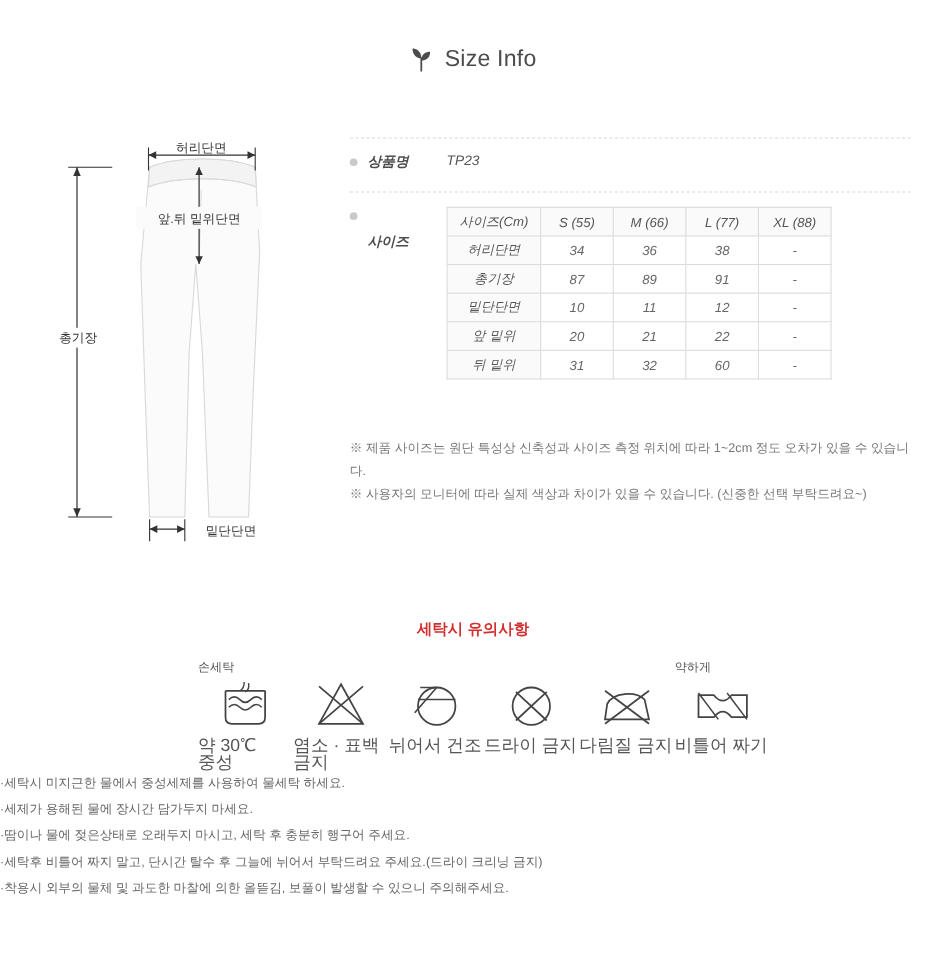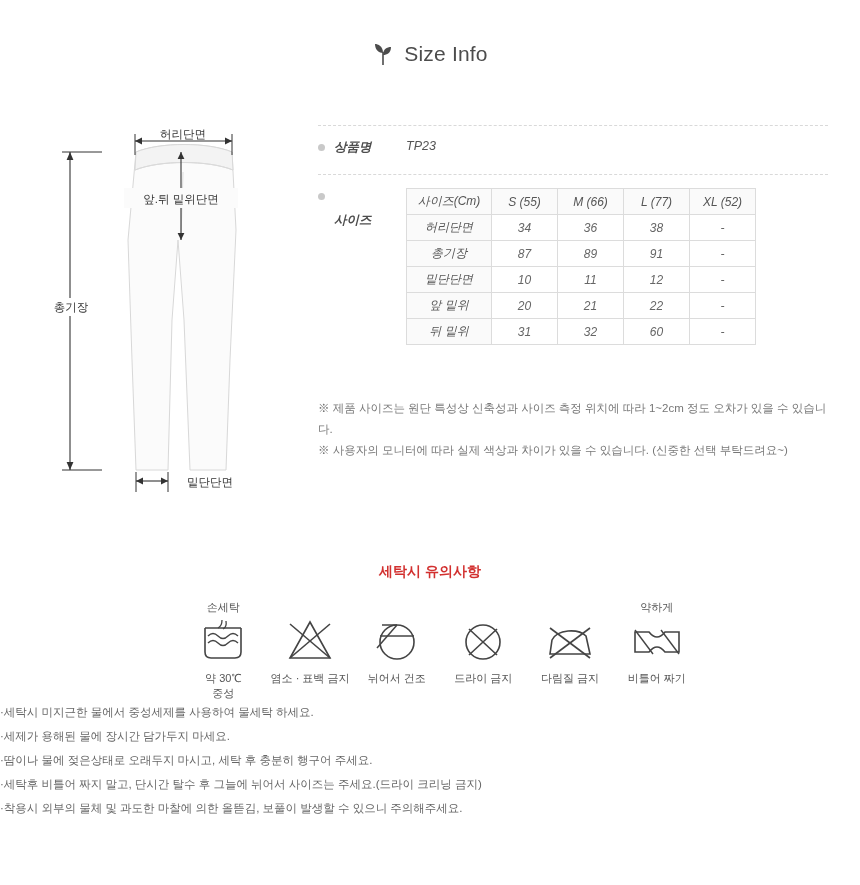--- a/index.html
+++ b/index.html
@@ -262,7 +262,7 @@
             <th>S (55)</th>
             <th>M (66)</th>
             <th>L (77)</th>
-            <th>XL (52)</th>
+            <th>XL (88)</th>
           </tr>
         </thead>
         <tbody>

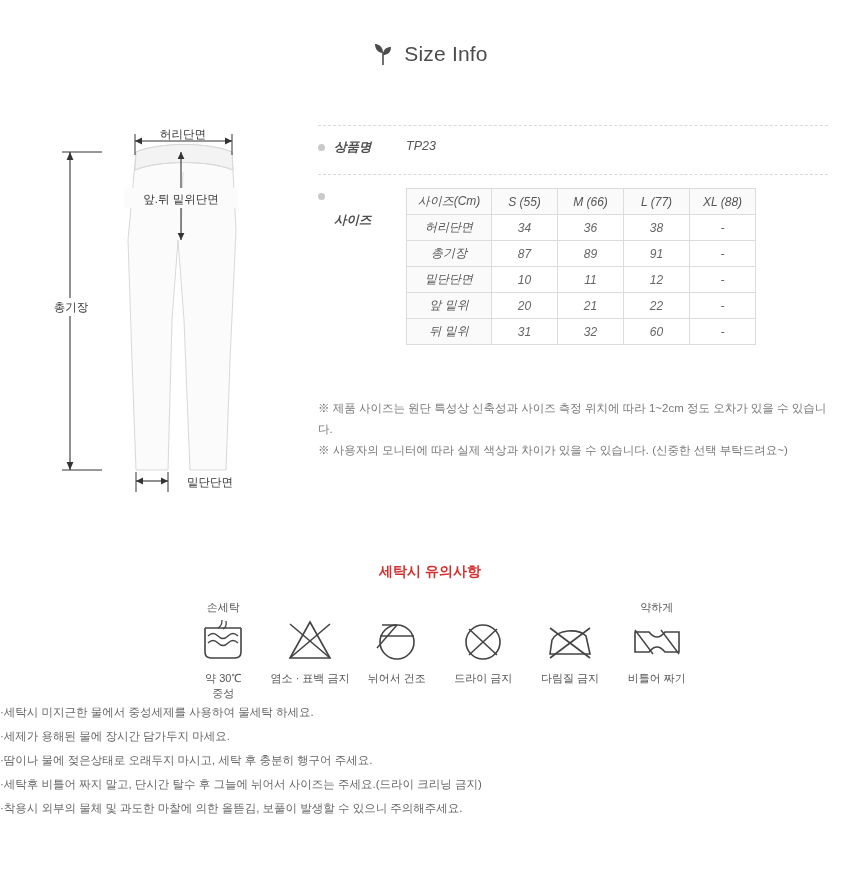--- a/index.html
+++ b/index.html
@@ -145,7 +145,7 @@
   }
   .wash-item {
     width: 88px;
-    text-align: center;
+    text-align: left;
     position: relative;
   }
   .wash-sym {

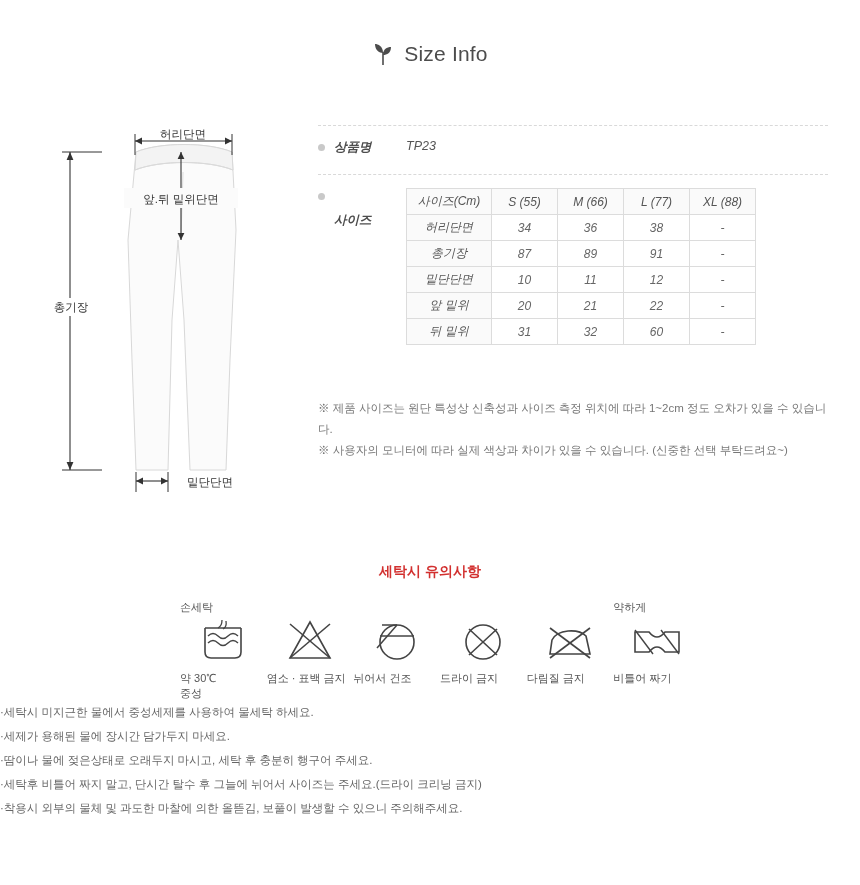--- a/index.html
+++ b/index.html
@@ -155,7 +155,7 @@
     justify-content: center;
   }
   .wash-label {
-    font-size: 11px;
+    font-size: 16px;
     color: #555;
     line-height: 15px;
     margin-top: 3px;

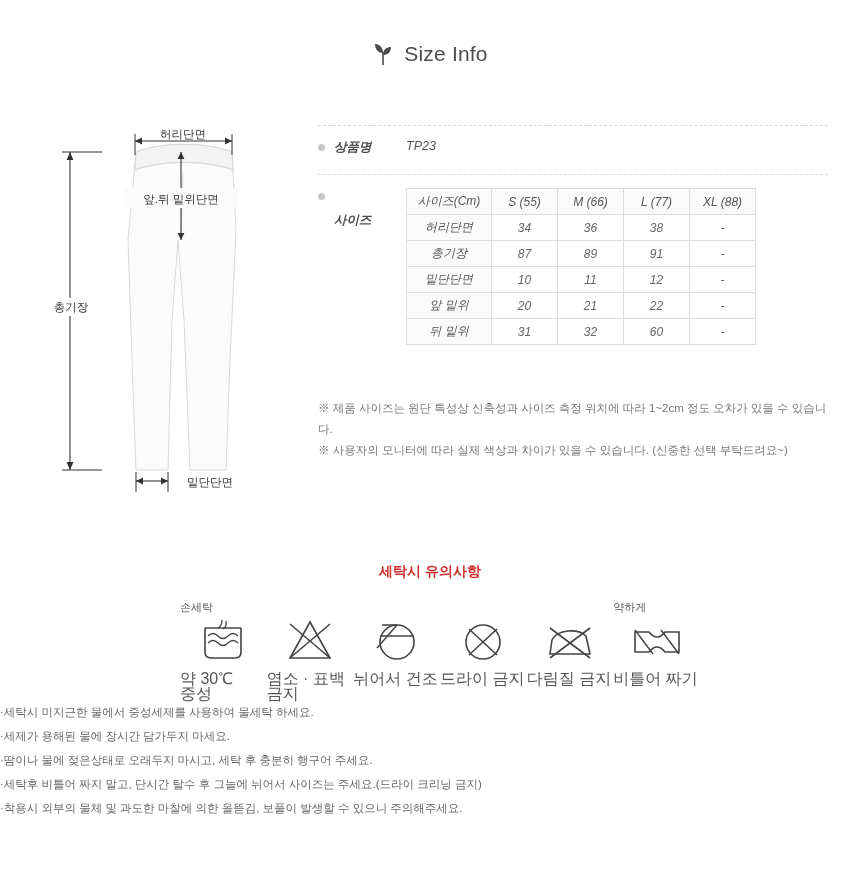--- a/index.html
+++ b/index.html
@@ -409,7 +409,7 @@
   <div>·세탁시 미지근한 물에서 중성세제를 사용하여 물세탁 하세요.</div>
   <div>·세제가 용해된 물에 장시간 담가두지 마세요.</div>
   <div>·땀이나 물에 젖은상태로 오래두지 마시고, 세탁 후 충분히 행구어 주세요.</div>
-  <div>·세탁후 비틀어 짜지 말고, 단시간 탈수 후 그늘에 뉘어서 사이즈는 주세요.(드라이 크리닝 금지)</div>
+  <div>·세탁후 비틀어 짜지 말고, 단시간 탈수 후 그늘에 뉘어서 부탁드려요 주세요.(드라이 크리닝 금지)</div>
   <div>·착용시 외부의 물체 및 과도한 마찰에 의한 올뜯김, 보풀이 발생할 수 있으니 주의해주세요.</div>
 </div>
 

